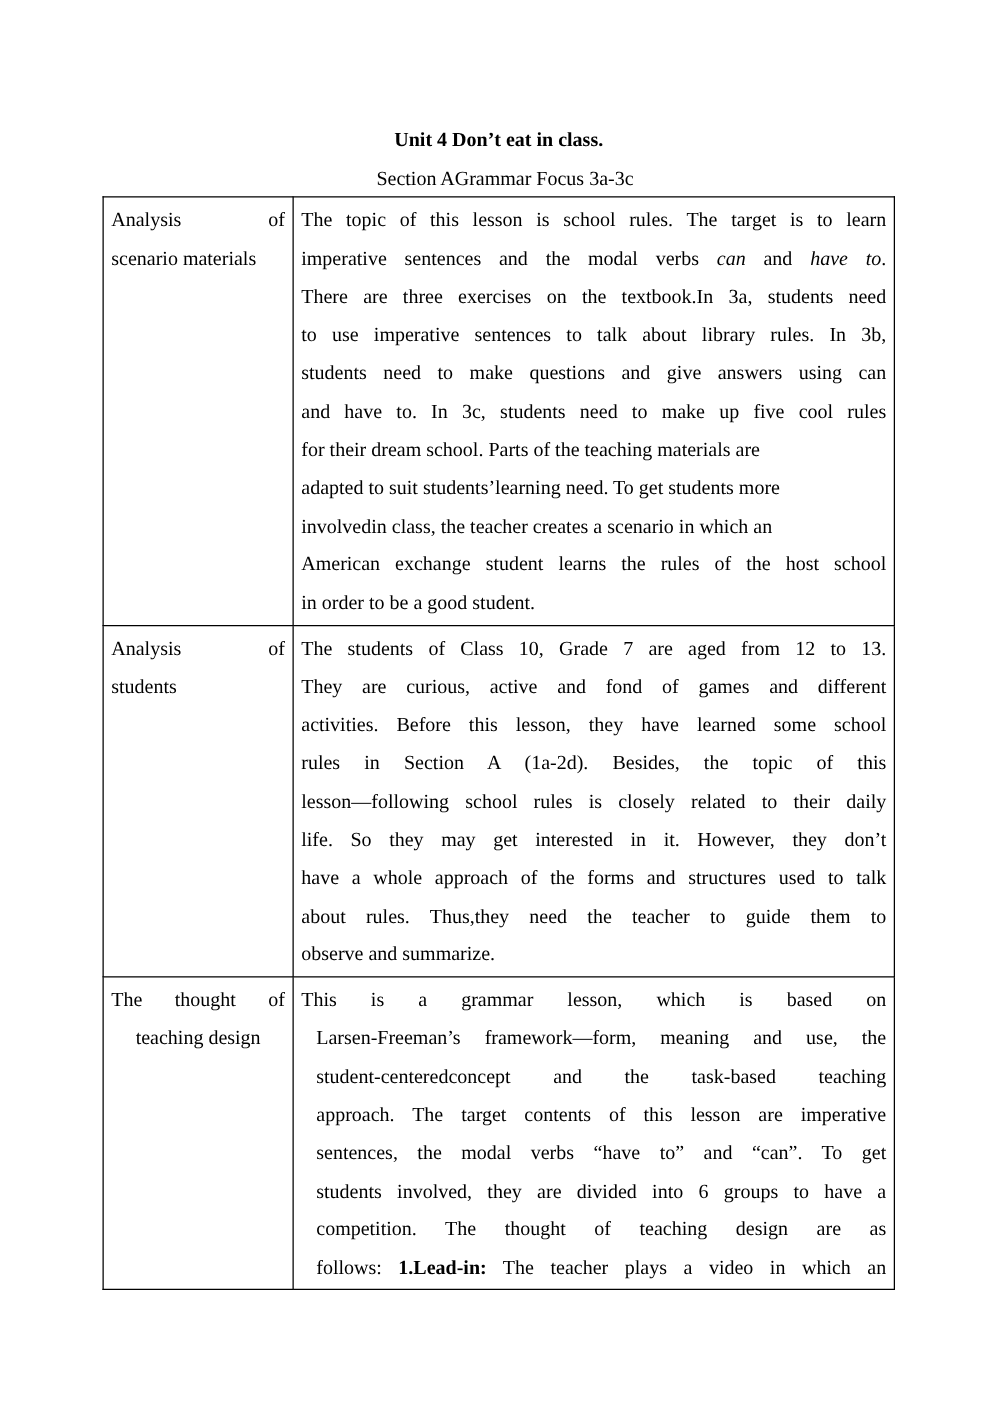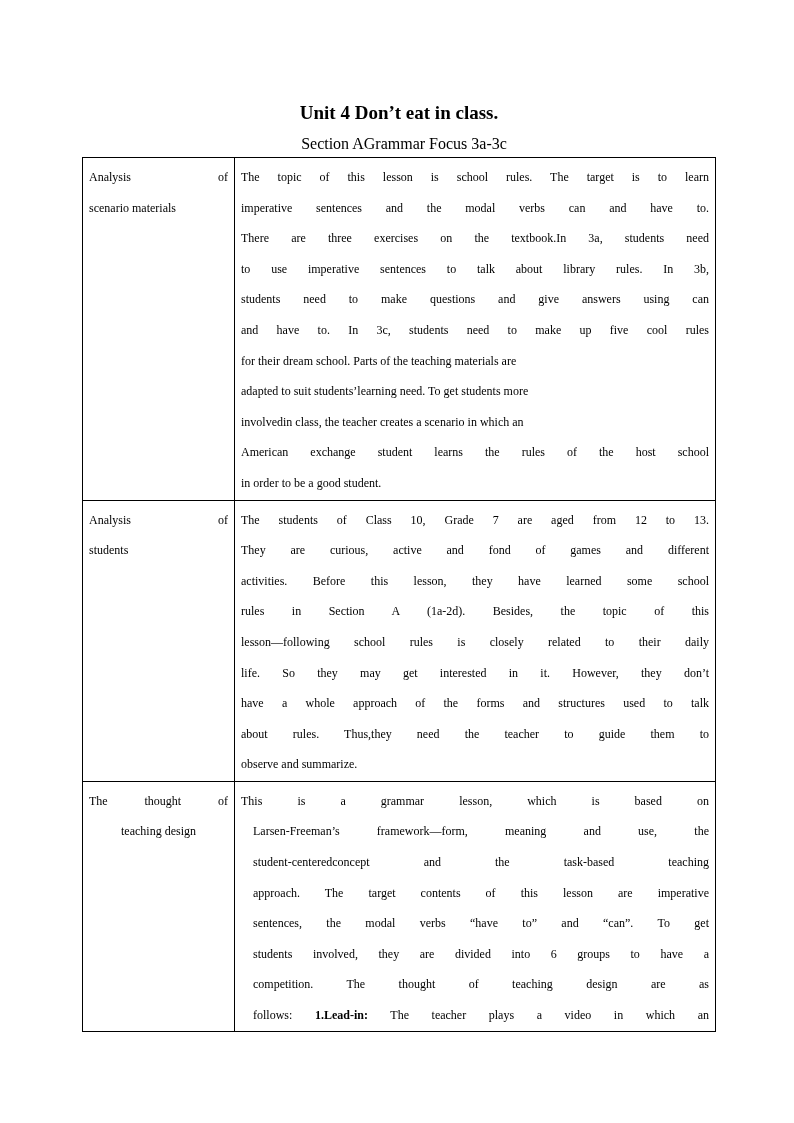--- a/index.html
+++ b/index.html
@@ -22,7 +22,7 @@
     width: 794px;
     text-align: center;
     font-weight: bold;
-    font-size: 19px;
+    font-size: 16px;
     line-height: 24px;
     padding-left: 4px;
     box-sizing: border-box;

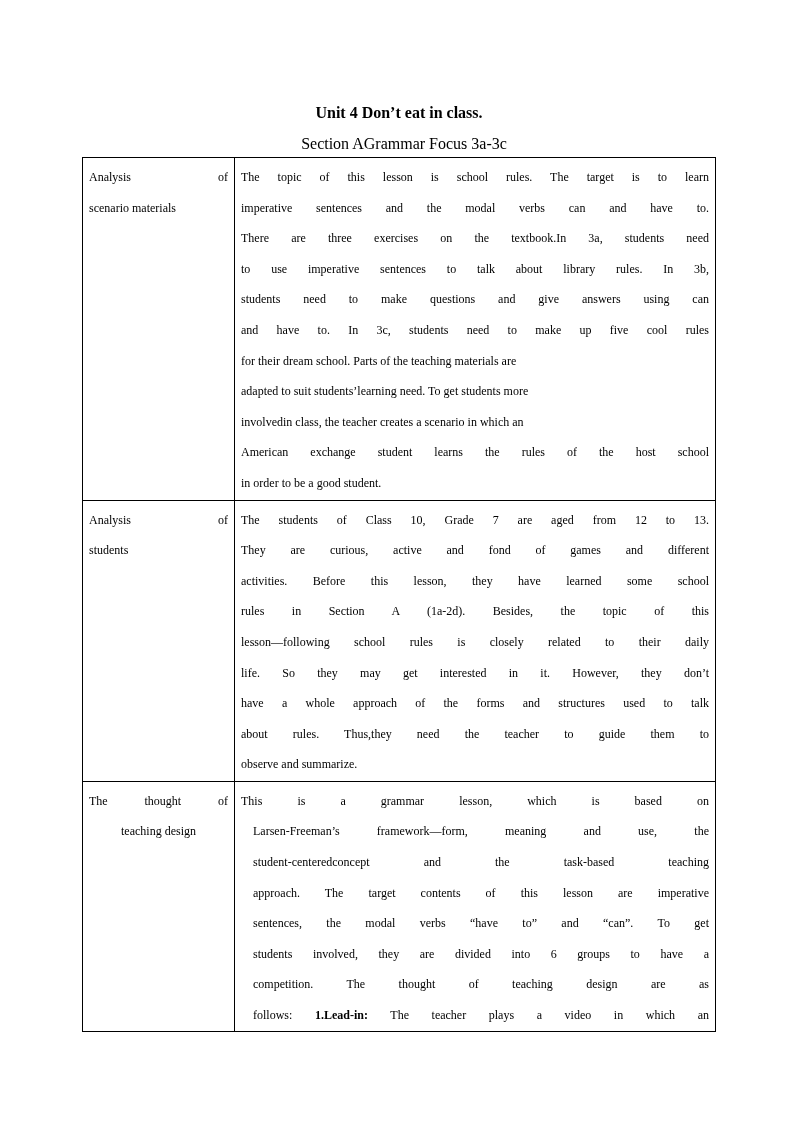--- a/index.html
+++ b/index.html
@@ -50,7 +50,7 @@
   table.plan td {
     border: 1px solid #000;
     vertical-align: top;
-    font-size: 12px;
+    font-size: 16px;
     line-height: 30.6px;
     padding: 4px 6px 1px 6px;
   }

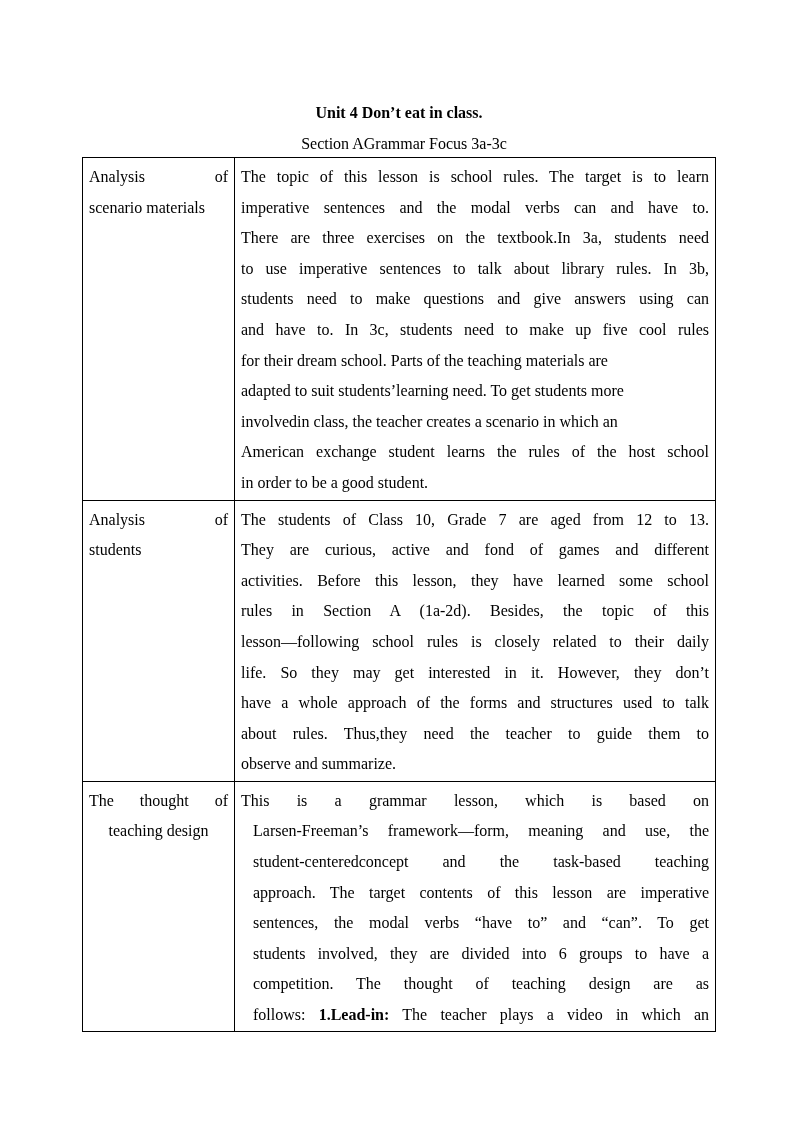--- a/index.html
+++ b/index.html
@@ -78,7 +78,7 @@
   td.content .line.last { text-align-last: left; }
   td.content .line.indent { padding-left: 12px; }
   td.content.row3 { padding-bottom: 0; margin-top: 13px; }
-  .it { }
+  .it { font-style: italic; }
   .b { font-weight: bold; }
 </style>
 </head>

